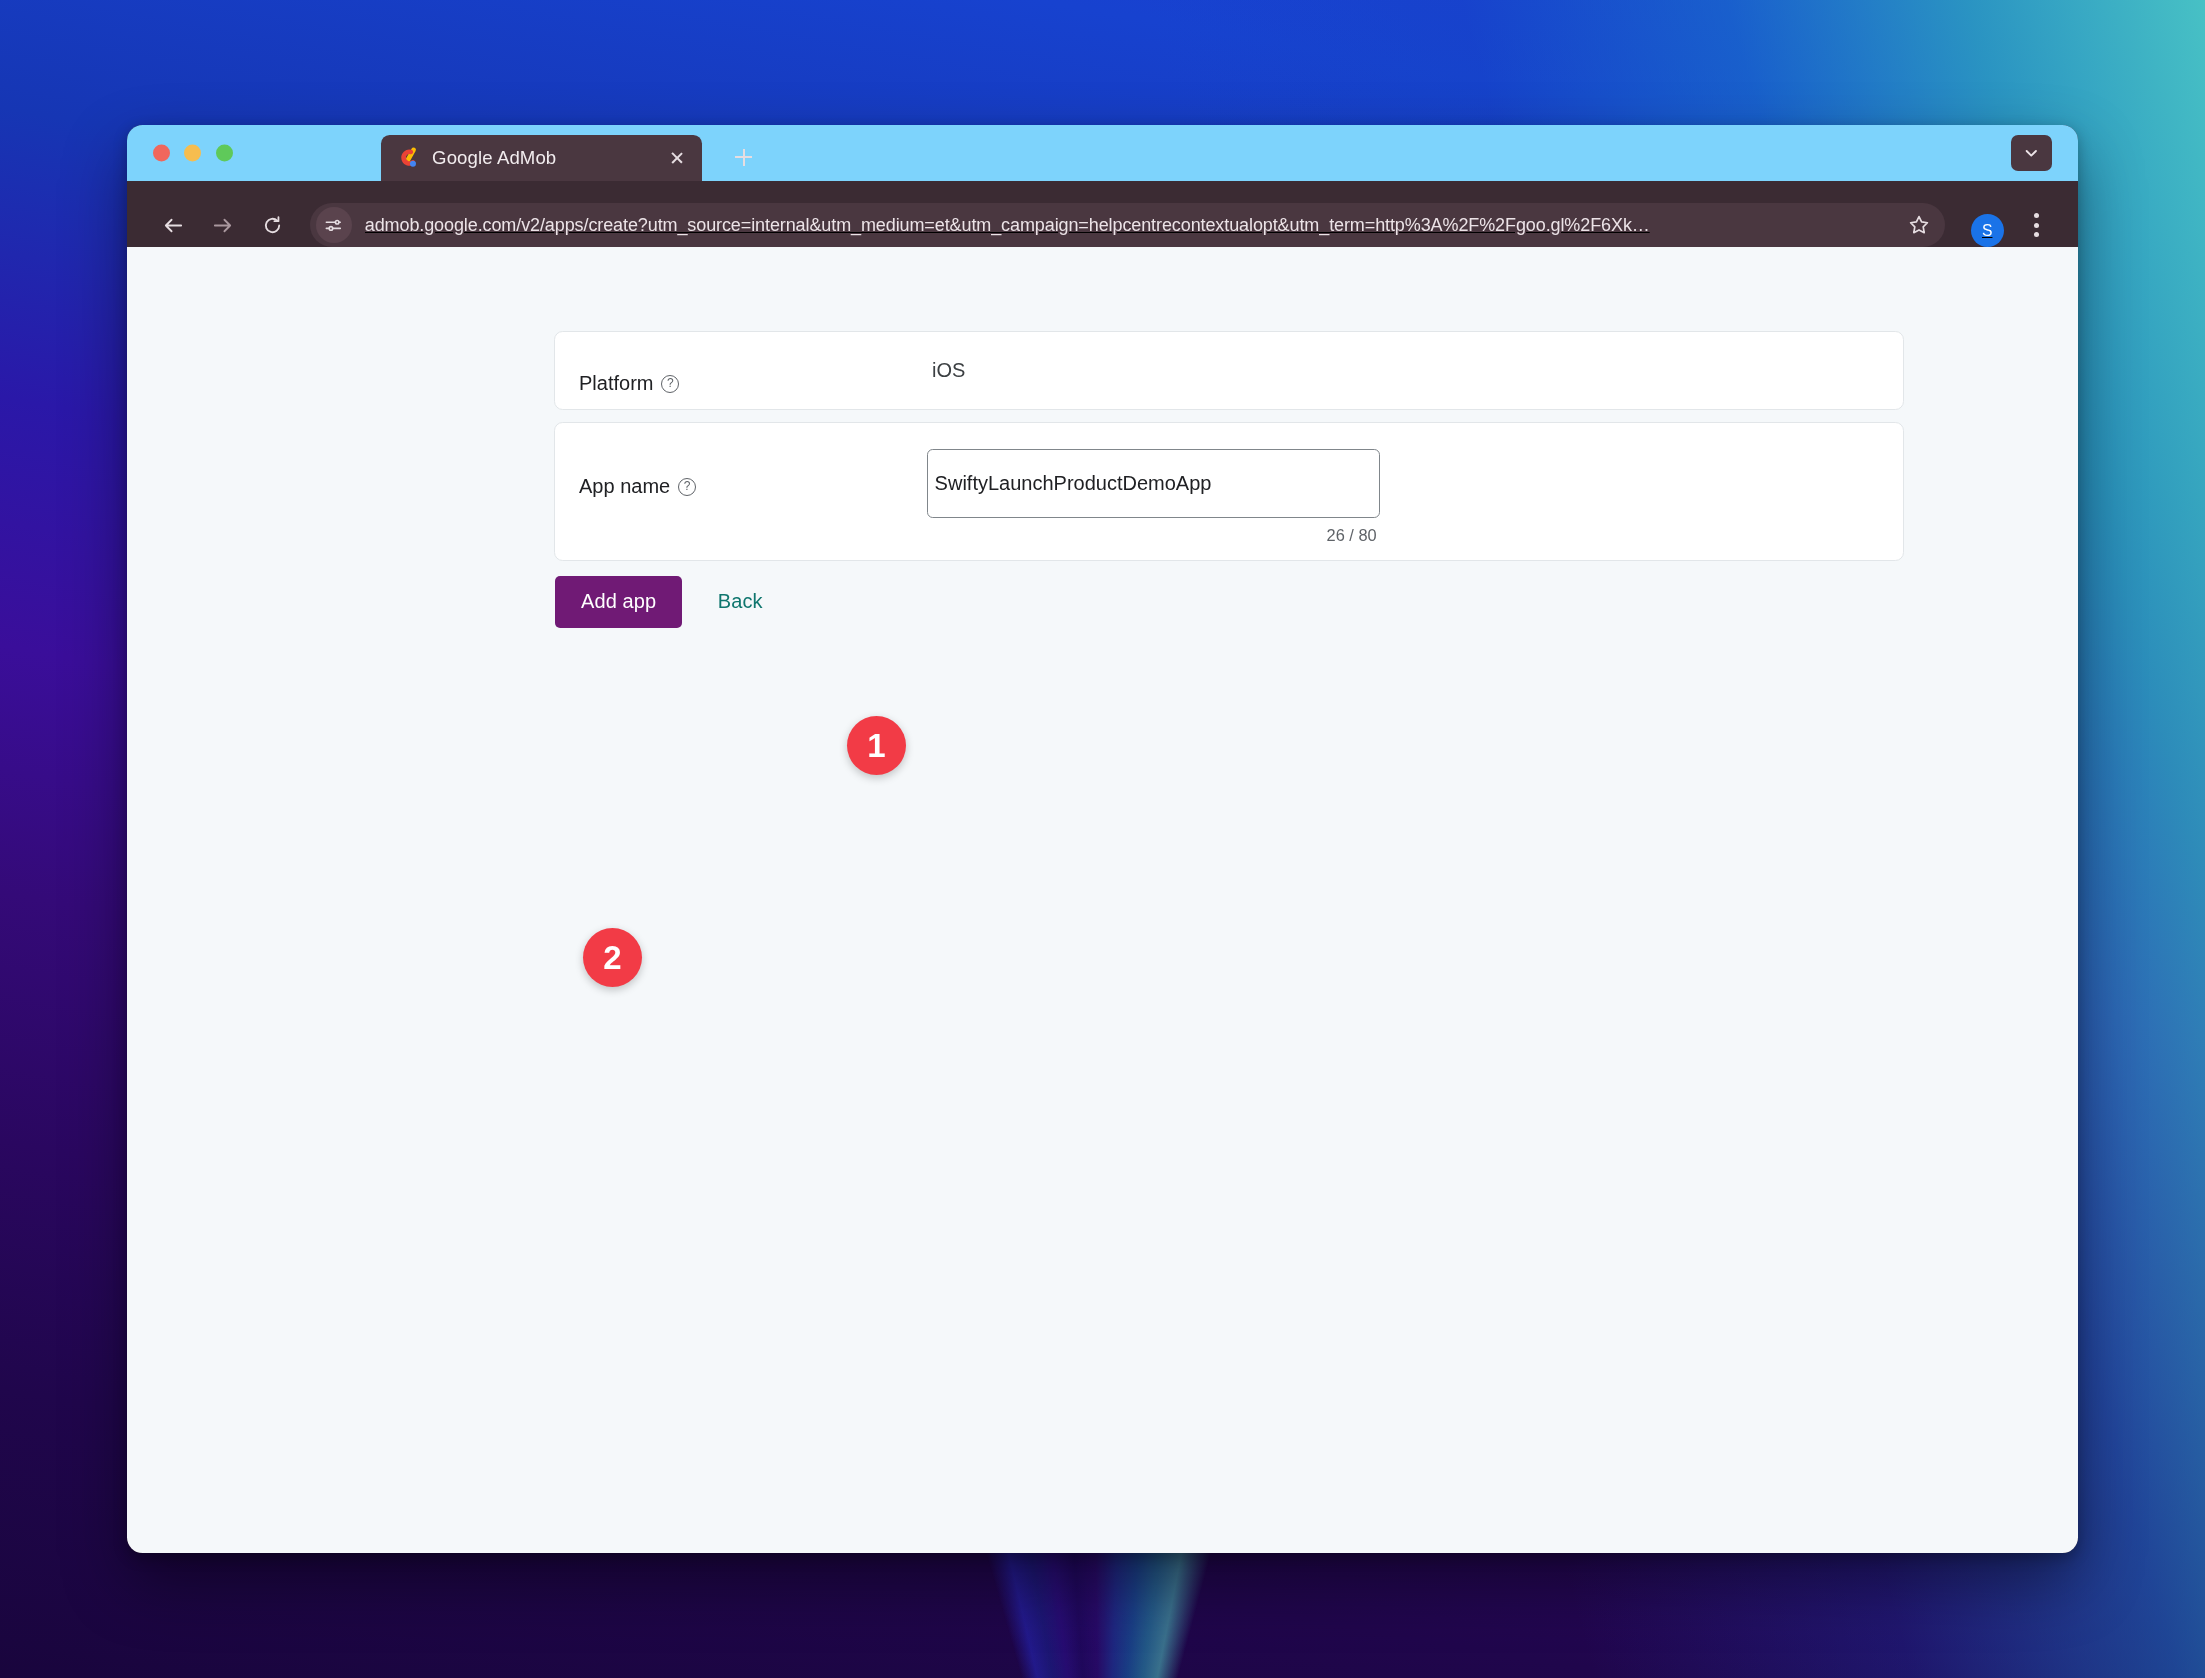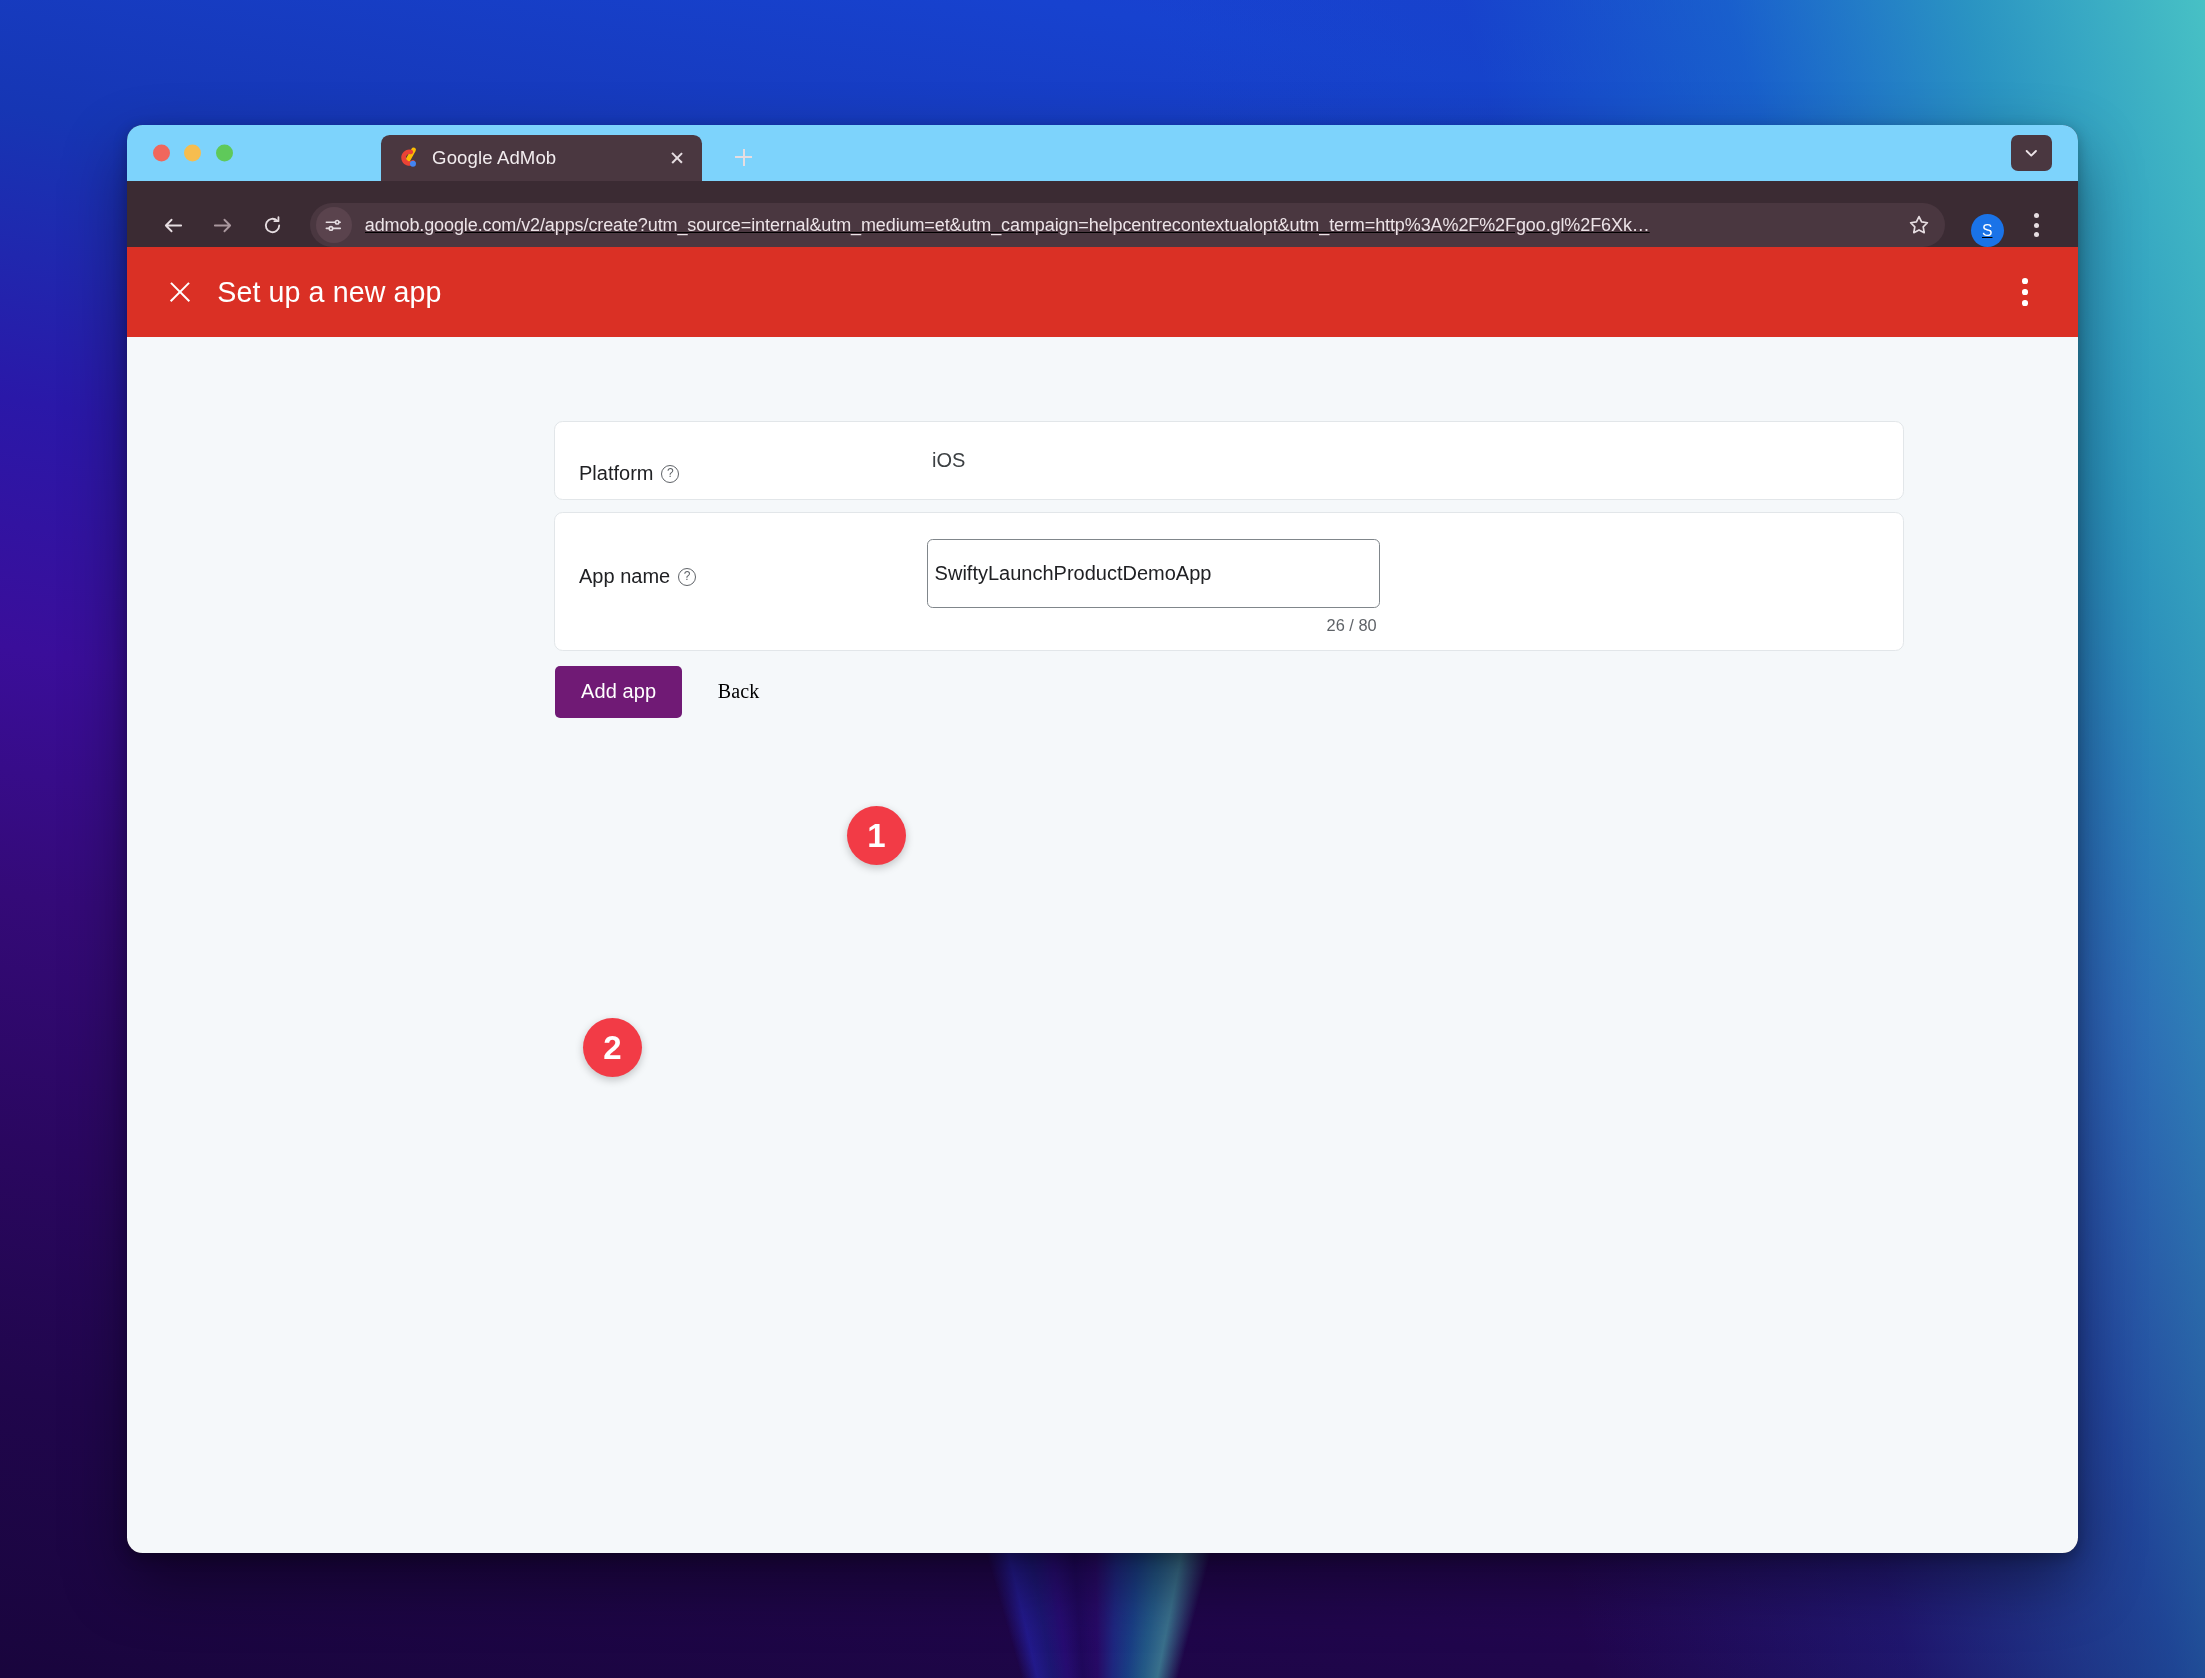--- a/index.html
+++ b/index.html
@@ -534,16 +534,6 @@
 
     <div class="viewport">
 
-      <div class="app-header">
-        <div class="hdr-close"></div>
-        <div class="hdr-title">Set up a new app</div>
-        <div class="hdr-spacer"></div>
-        <div class="hdr-kebab">
-          <i></i>
-            <i></i>
-            <i></i>
-        </div>
-      </div>
 
       <div class="content">
 

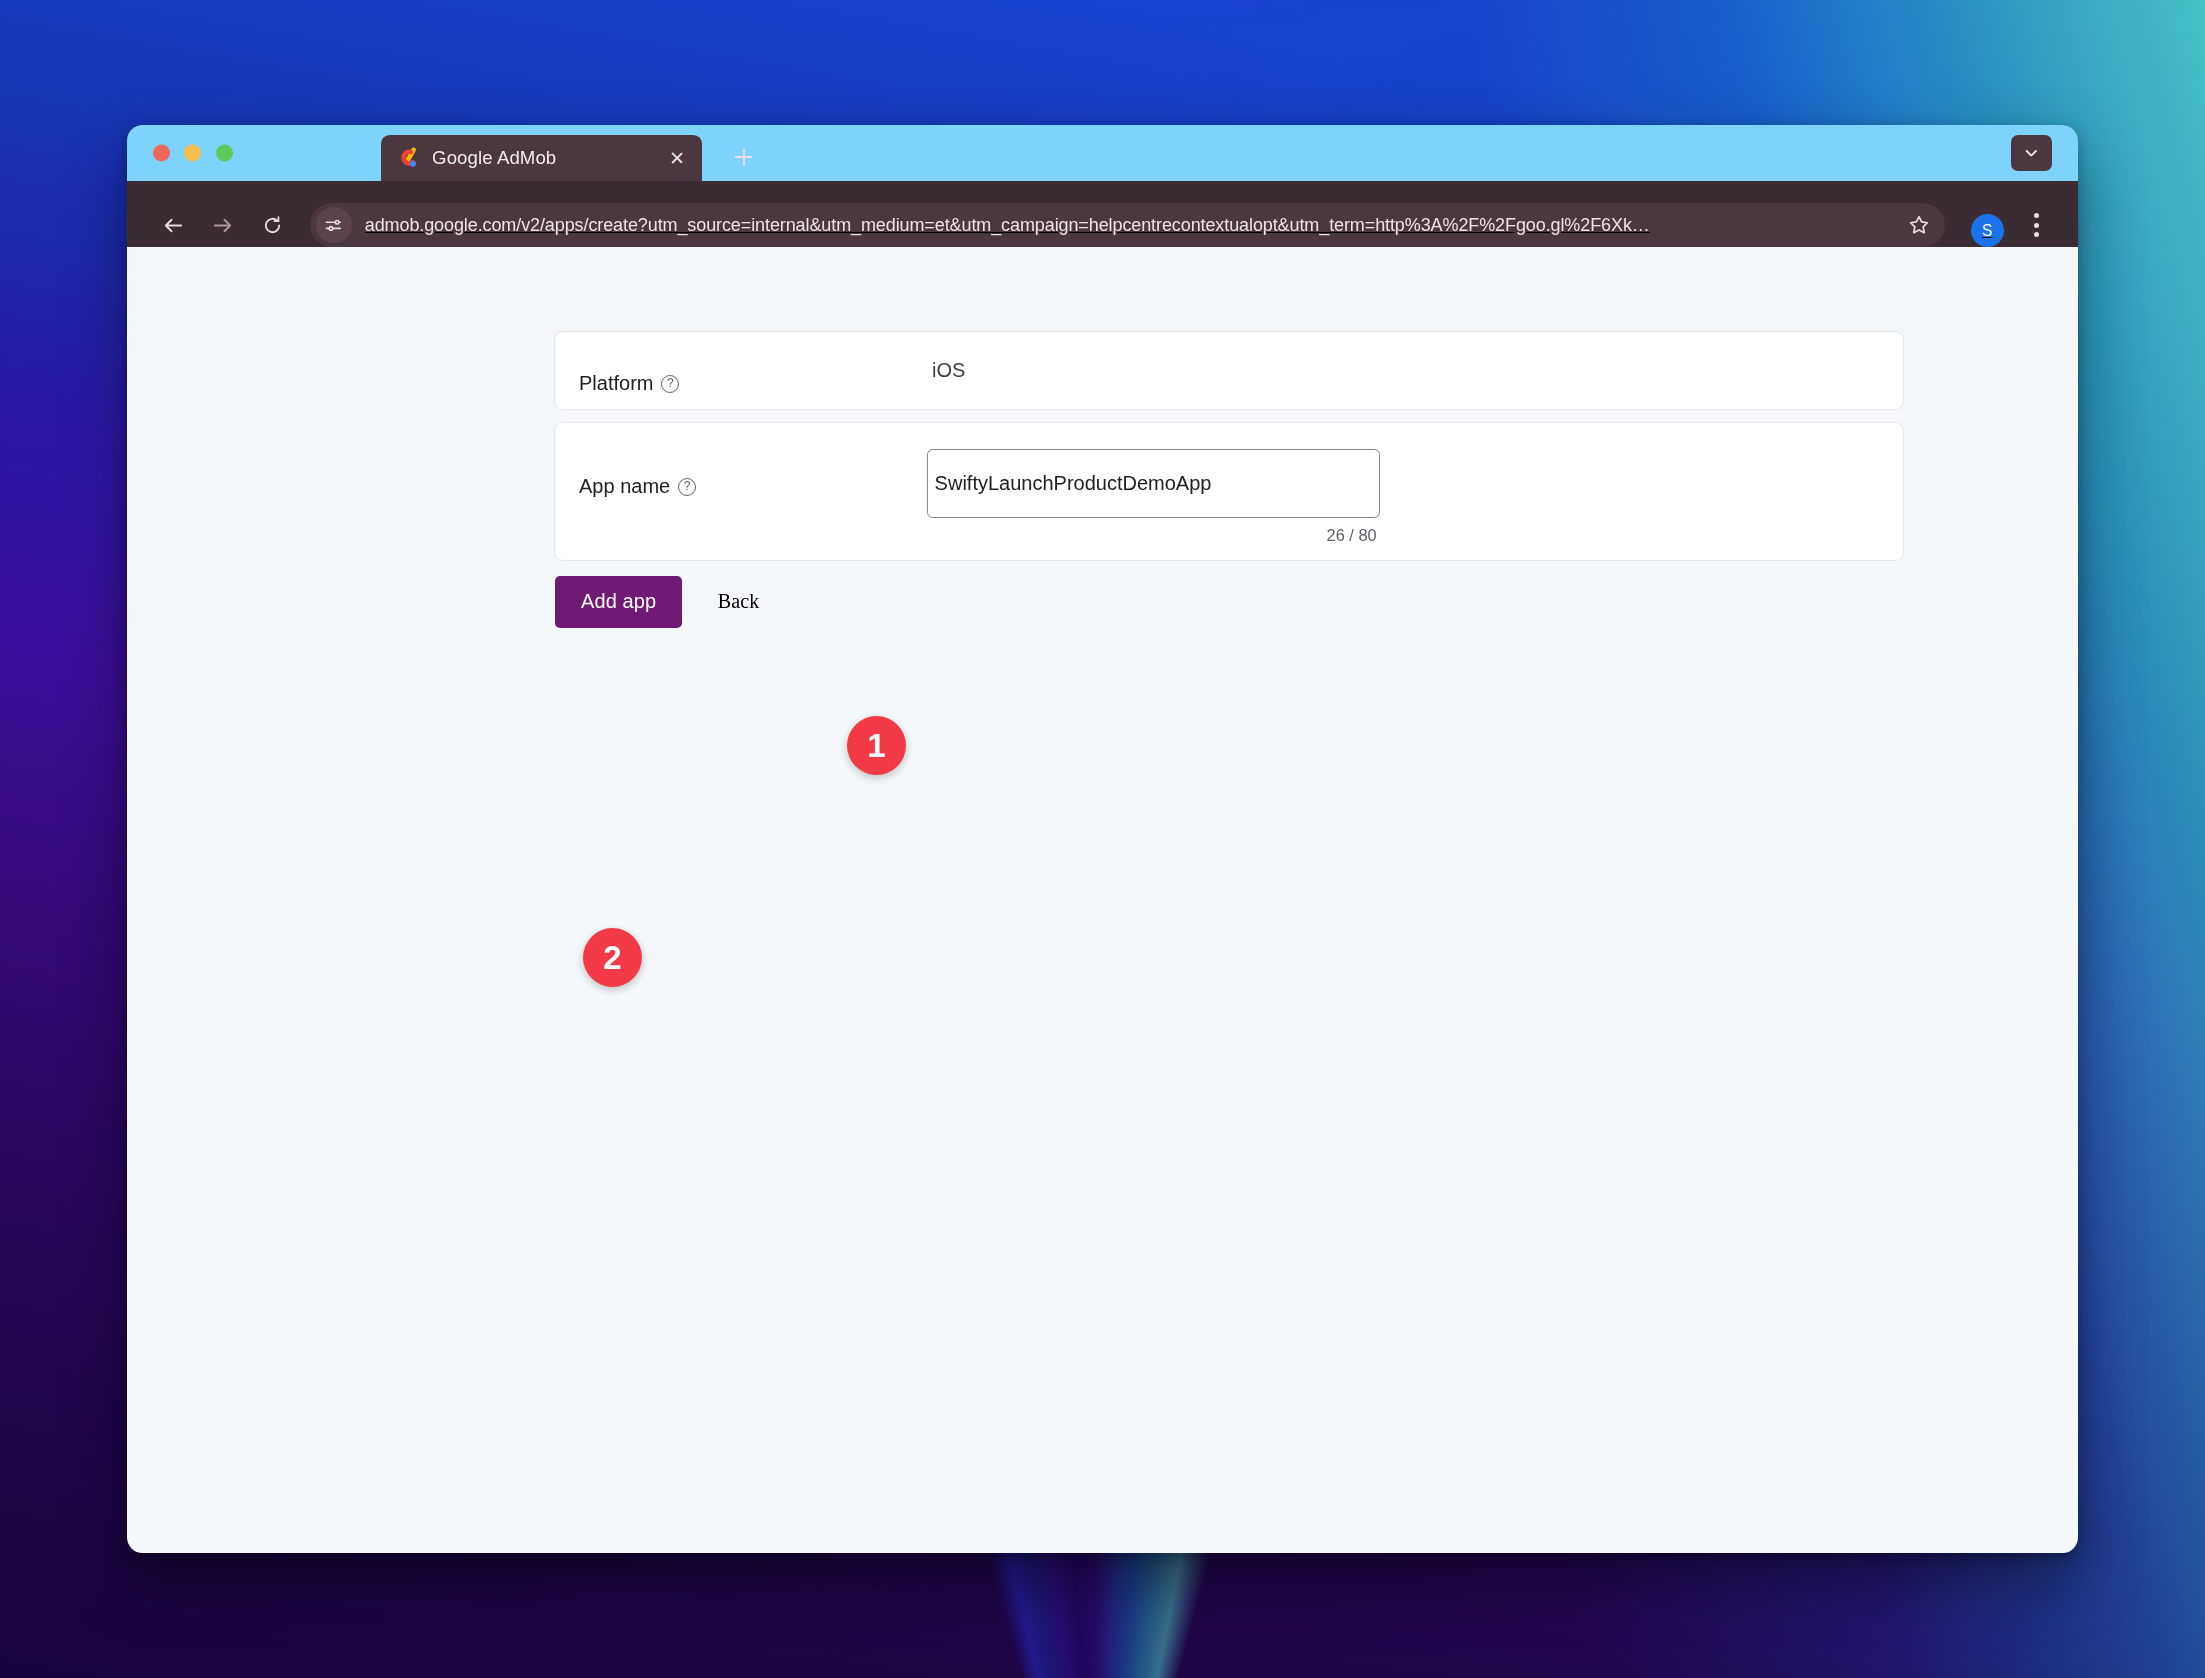--- a/index.html
+++ b/index.html
@@ -412,9 +412,9 @@
   }
   .btn-text {
     background: transparent;
-    color: #000000;
+    color: #0f766e;
     border: none;
-    font-family: Liberation Serif, serif;
+    font-family: Liberation Sans, sans-serif;
     font-size: 20px;
     padding: 14.3px 18.6px;
     cursor: pointer;

